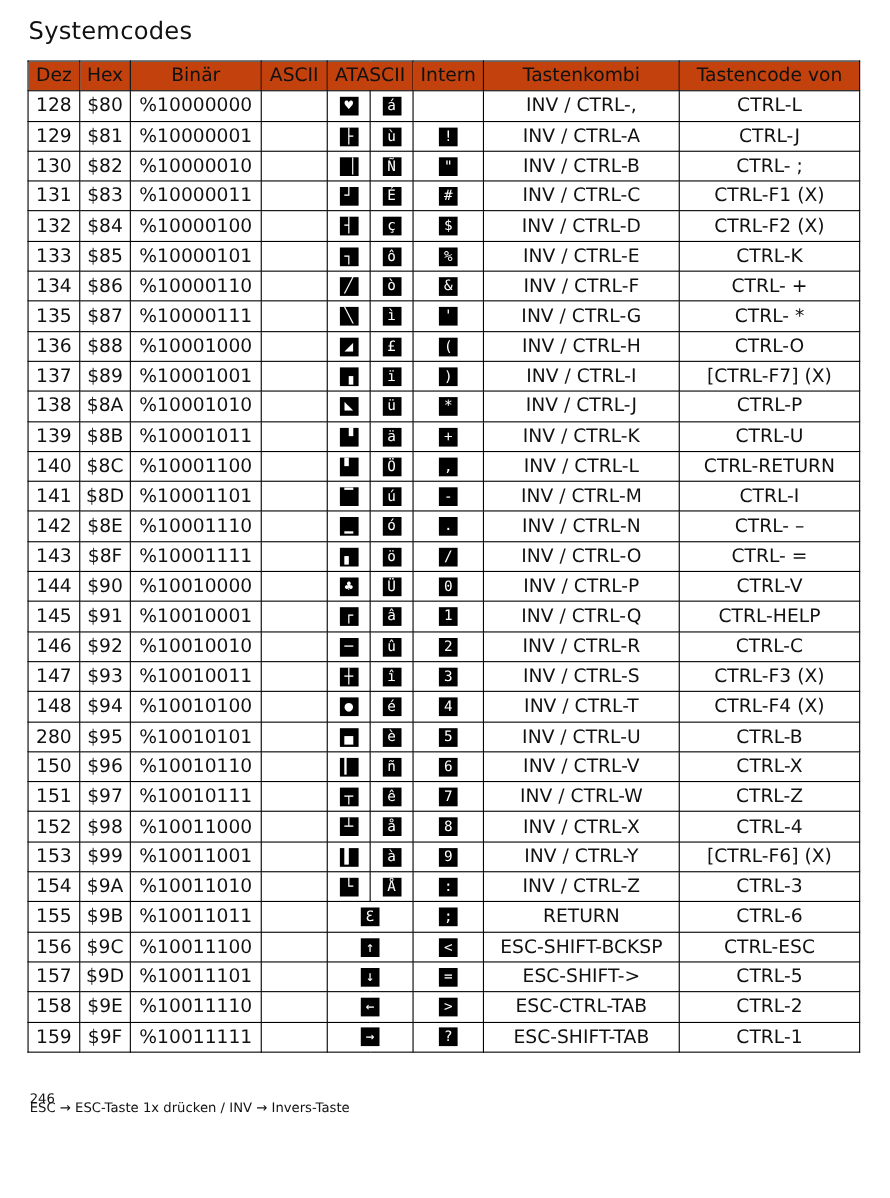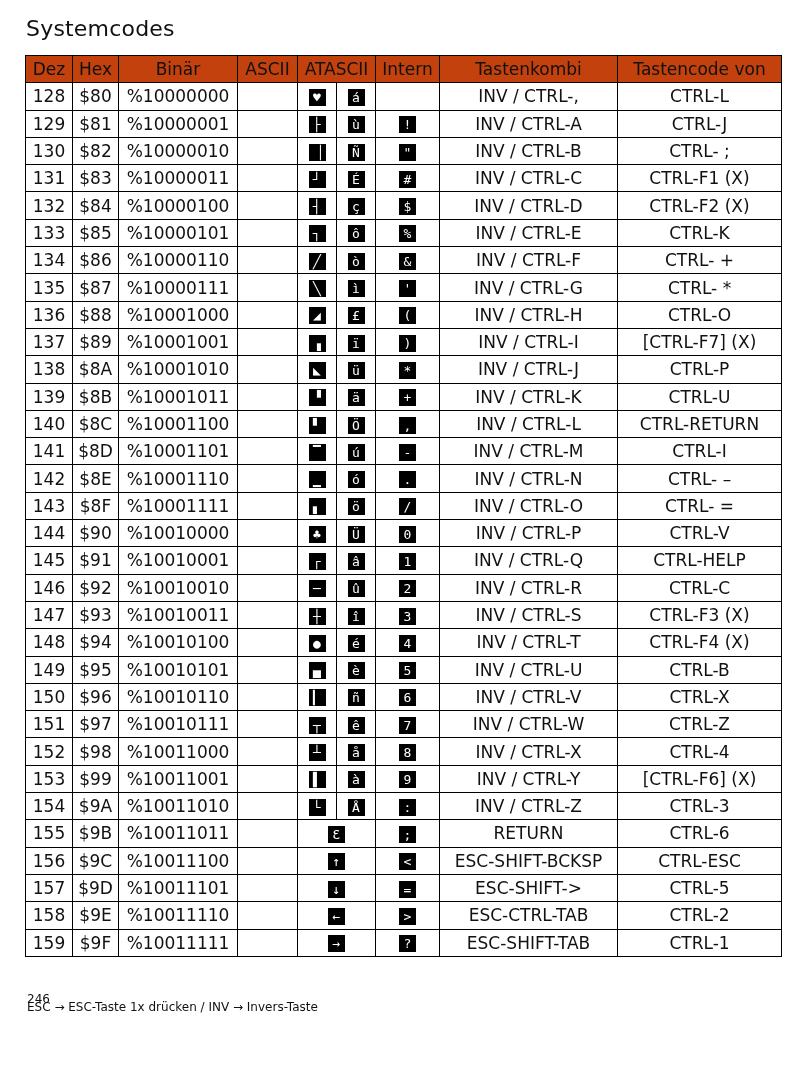--- a/index.html
+++ b/index.html
@@ -300,7 +300,7 @@
         <td>CTRL-F4 (X)</td>
       </tr>
       <tr>
-        <td>149</td>
+        <td>280</td>
         <td>$95</td>
         <td class="bin">%10010101</td>
         <td></td>

